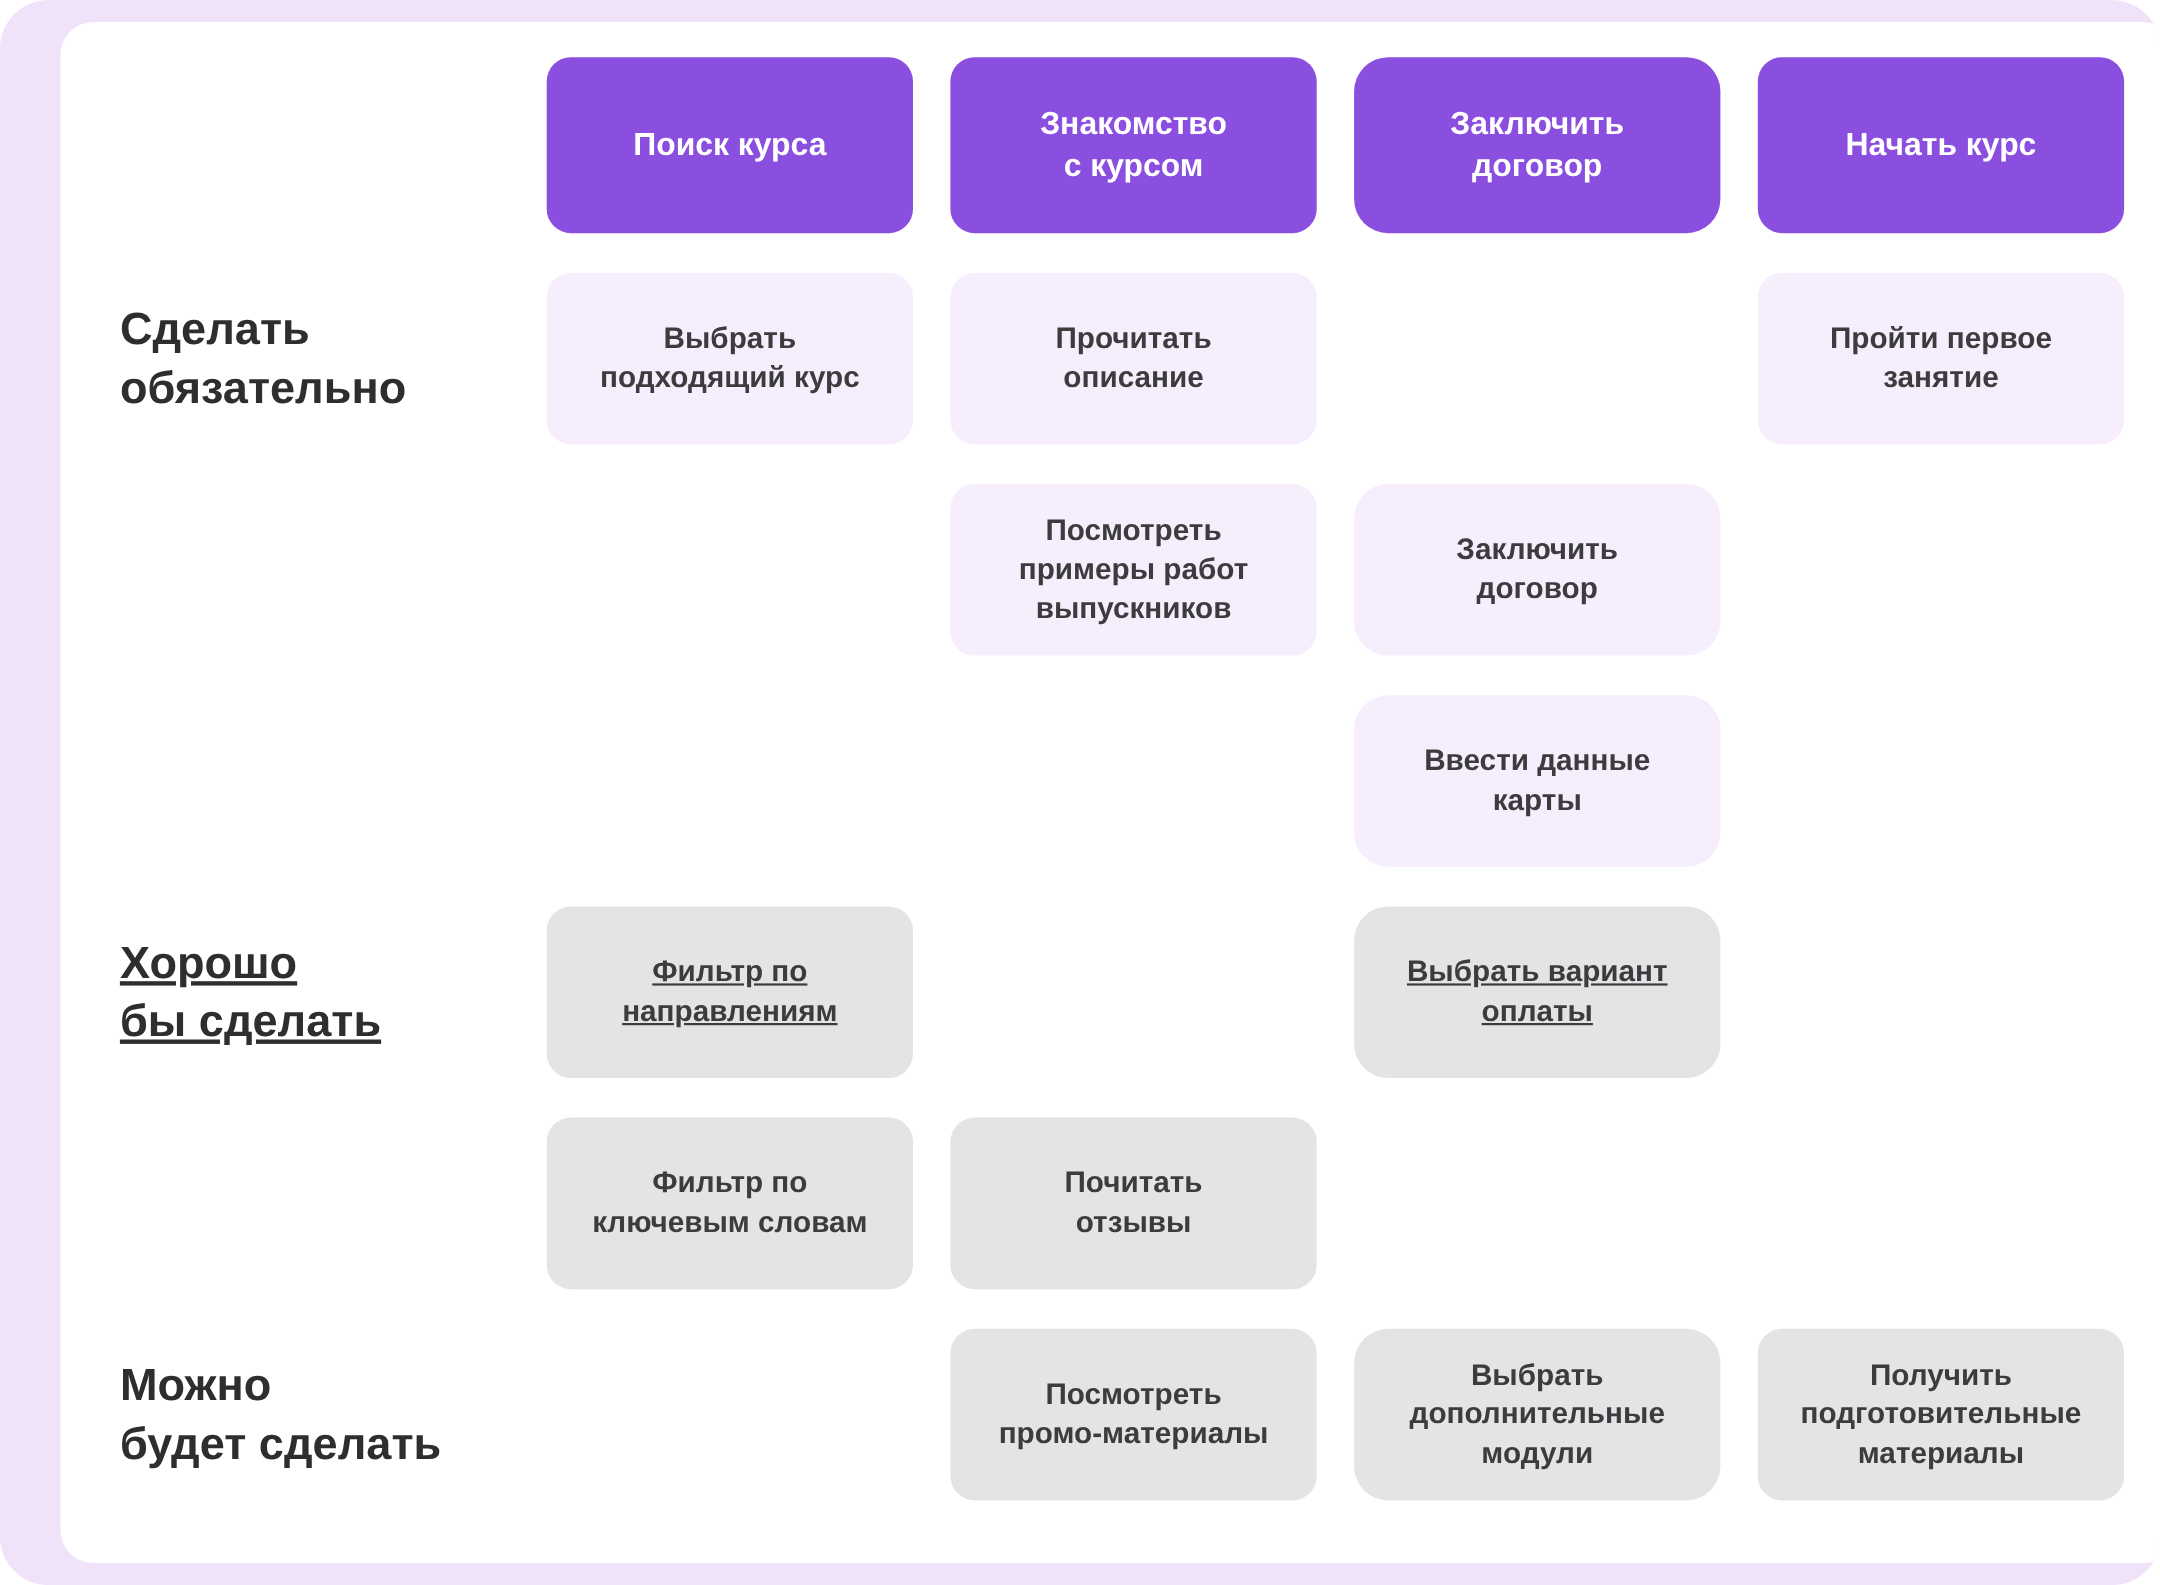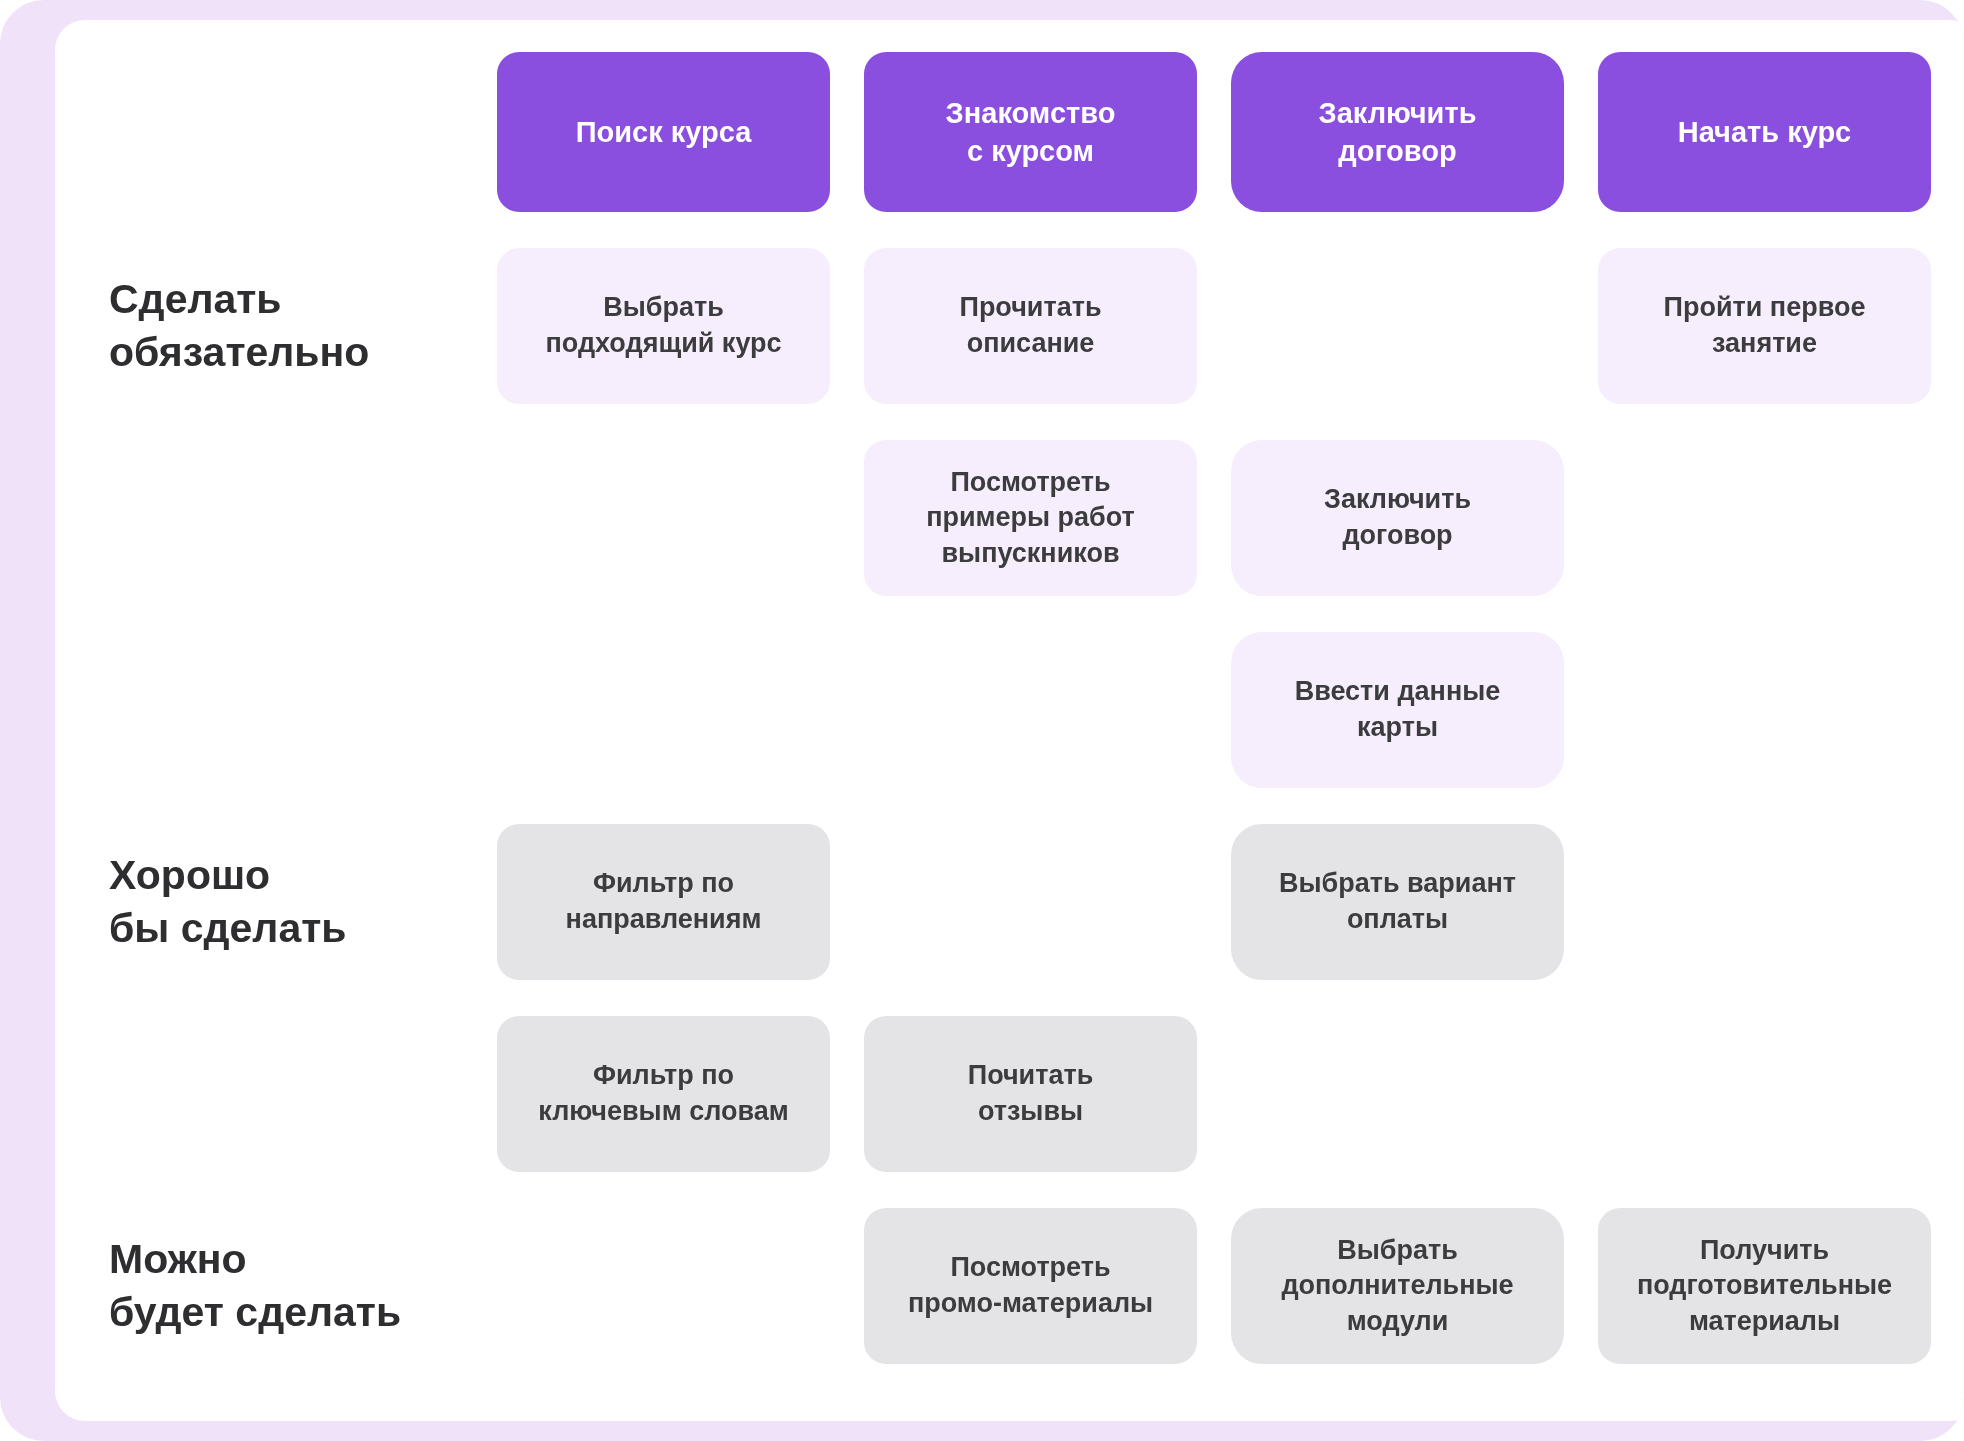--- a/index.html
+++ b/index.html
@@ -71,7 +71,7 @@
   .ra { grid-row: 2; }
   .rb { grid-row: 3; }
   .rc { grid-row: 4; }
-  .rd { grid-row: 5; }
+  .rd { grid-row: 5; text-decoration: underline; }
   .re { grid-row: 6; }
   .rf { grid-row: 7; }
 </style>

